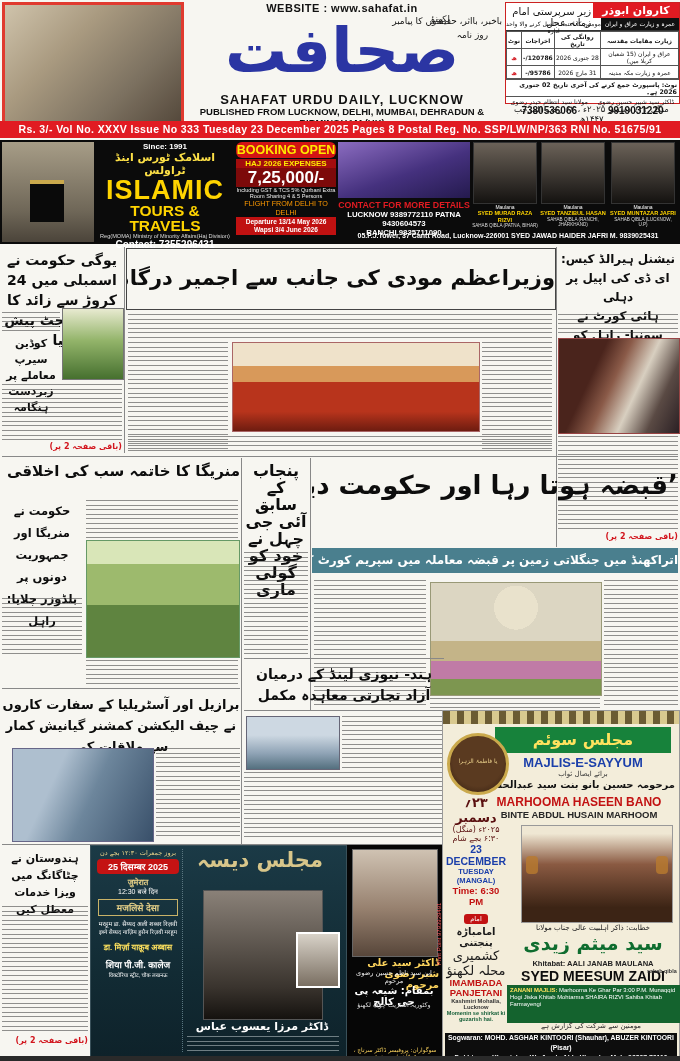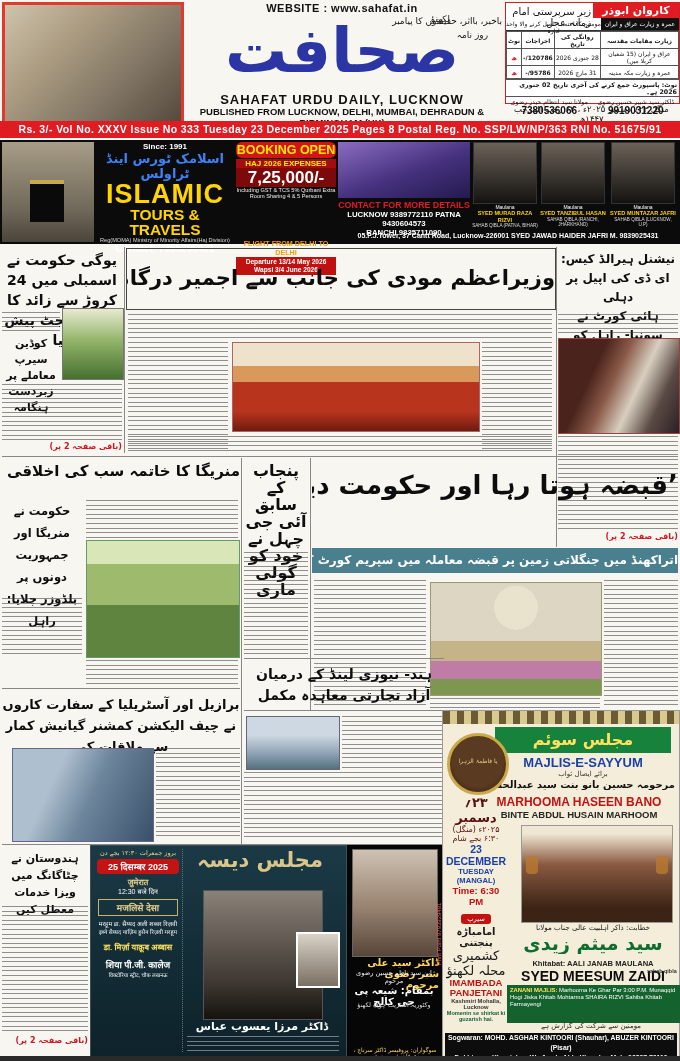--- a/index.html
+++ b/index.html
@@ -49,7 +49,7 @@
   .kaaba .cube{position:absolute;left:28px;top:38px;width:34px;height:38px;background:#0a0a0a;border-top:4px solid #caa94c;}
   .isl{left:96px;top:2px;width:138px;height:100px;text-align:center;}
   .since{font-size:8px;color:#fff;}
-  .islu{font-size:13px;color:#3b82f6;}
+  .islu{font-size:11px;color:#fde047;}
   .isl1{font-size:27px;color:#ffd400;line-height:26px;letter-spacing:1px;}
   .isl2{font-size:15.5px;color:#ffd400;line-height:15px;}
   .reg{font-size:5.6px;color:#ddd;}

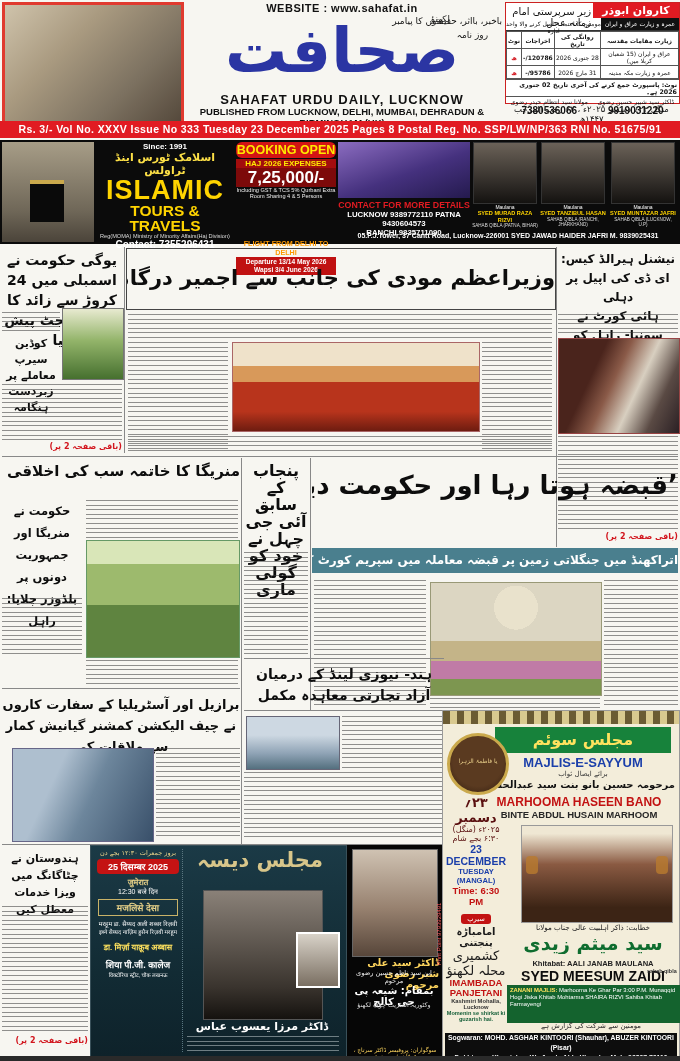--- a/index.html
+++ b/index.html
@@ -59,7 +59,7 @@
   .bk2{color:#ffe900;background:#a30d0d;font-size:8px;font-weight:bold;margin-top:1px;}
   .bk3{color:#fff;font-size:17px;font-weight:bold;background:#7d0a0a;line-height:19px;}
   .bk4{color:#eee;font-size:5.6px;}
-  .bk5{color:#ff9a00;font-size:7.2px;font-weight:bold;margin-top:40px;}
+  .bk5{color:#ff9a00;font-size:7.2px;font-weight:normal;}
   .bk6{color:#fff;background:#c01111;font-size:6.6px;font-weight:bold;line-height:8px;padding:1px 0;}
   .mosque{left:338px;top:2px;width:132px;height:56px;background:linear-gradient(160deg,#8b6cc0,#45317e 55%,#241a4e);}
   .cdt{left:338px;top:60px;width:132px;text-align:center;}

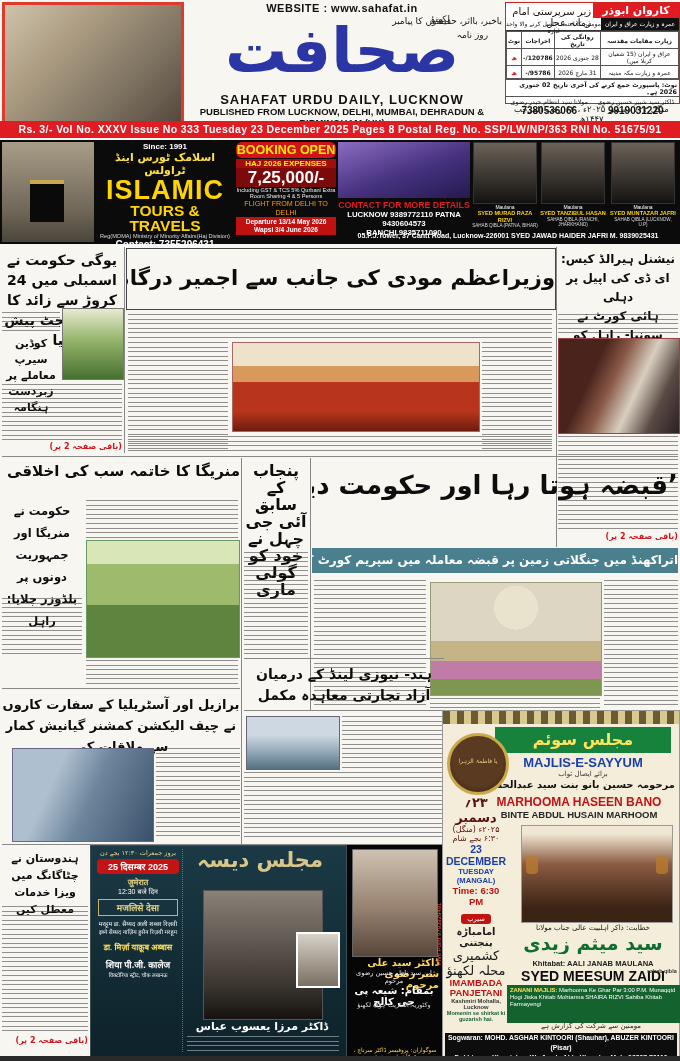--- a/index.html
+++ b/index.html
@@ -374,7 +374,7 @@
       <div class="syd3">23 DECEMBER</div>
       <div class="syd4">TUESDAY (MANGAL)</div>
       <div class="syd5">Time: 6:30 PM</div>
-      <div><span class="pill u">سیرپ</span></div>
+      <div><span class="pill u">امام</span></div>
       <div class="syv1 u">امامباڑہ پنجتنی</div>
       <div class="syv2 u">کشمیری محلہ لکھنؤ</div>
       <div class="sye1">IMAMBADA PANJETANI</div>

